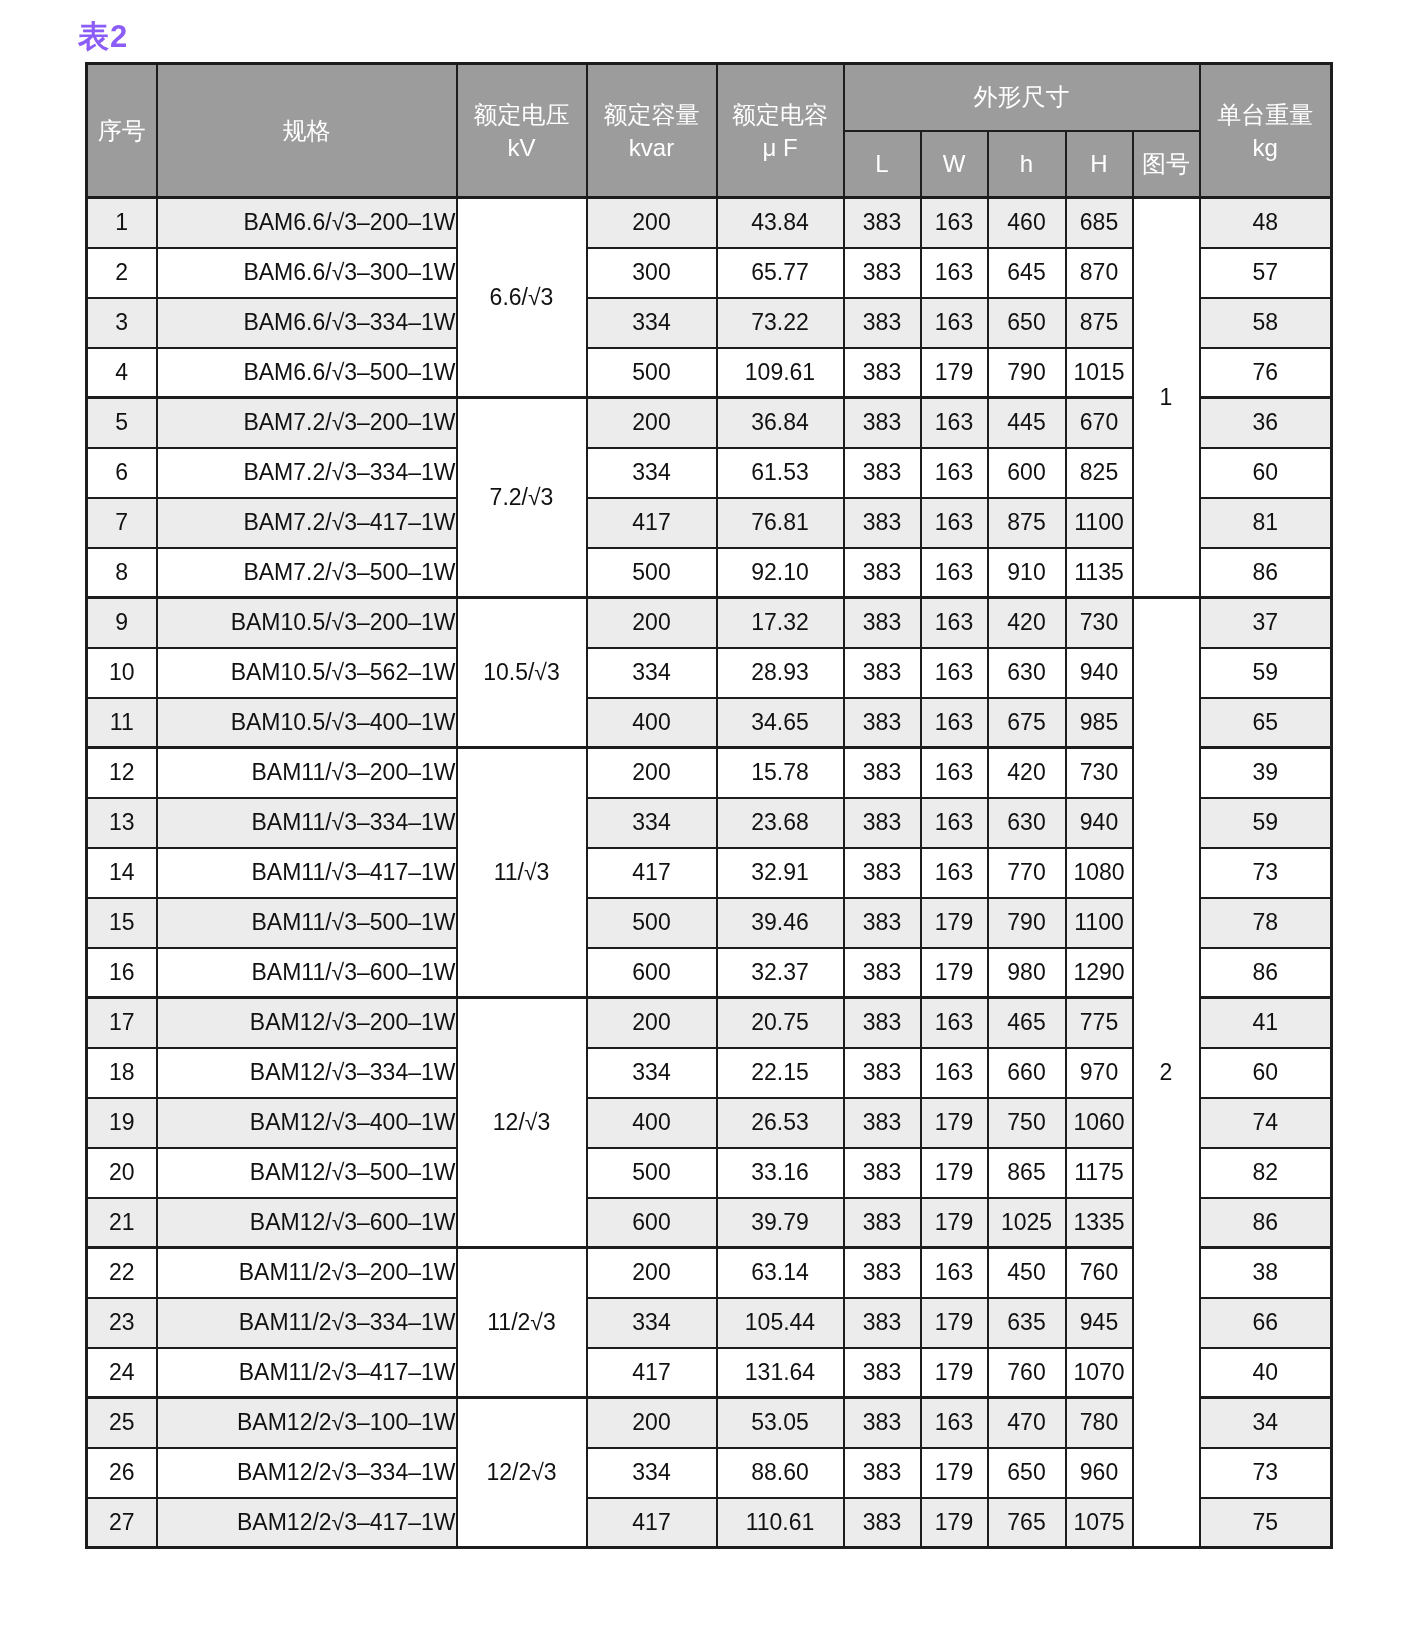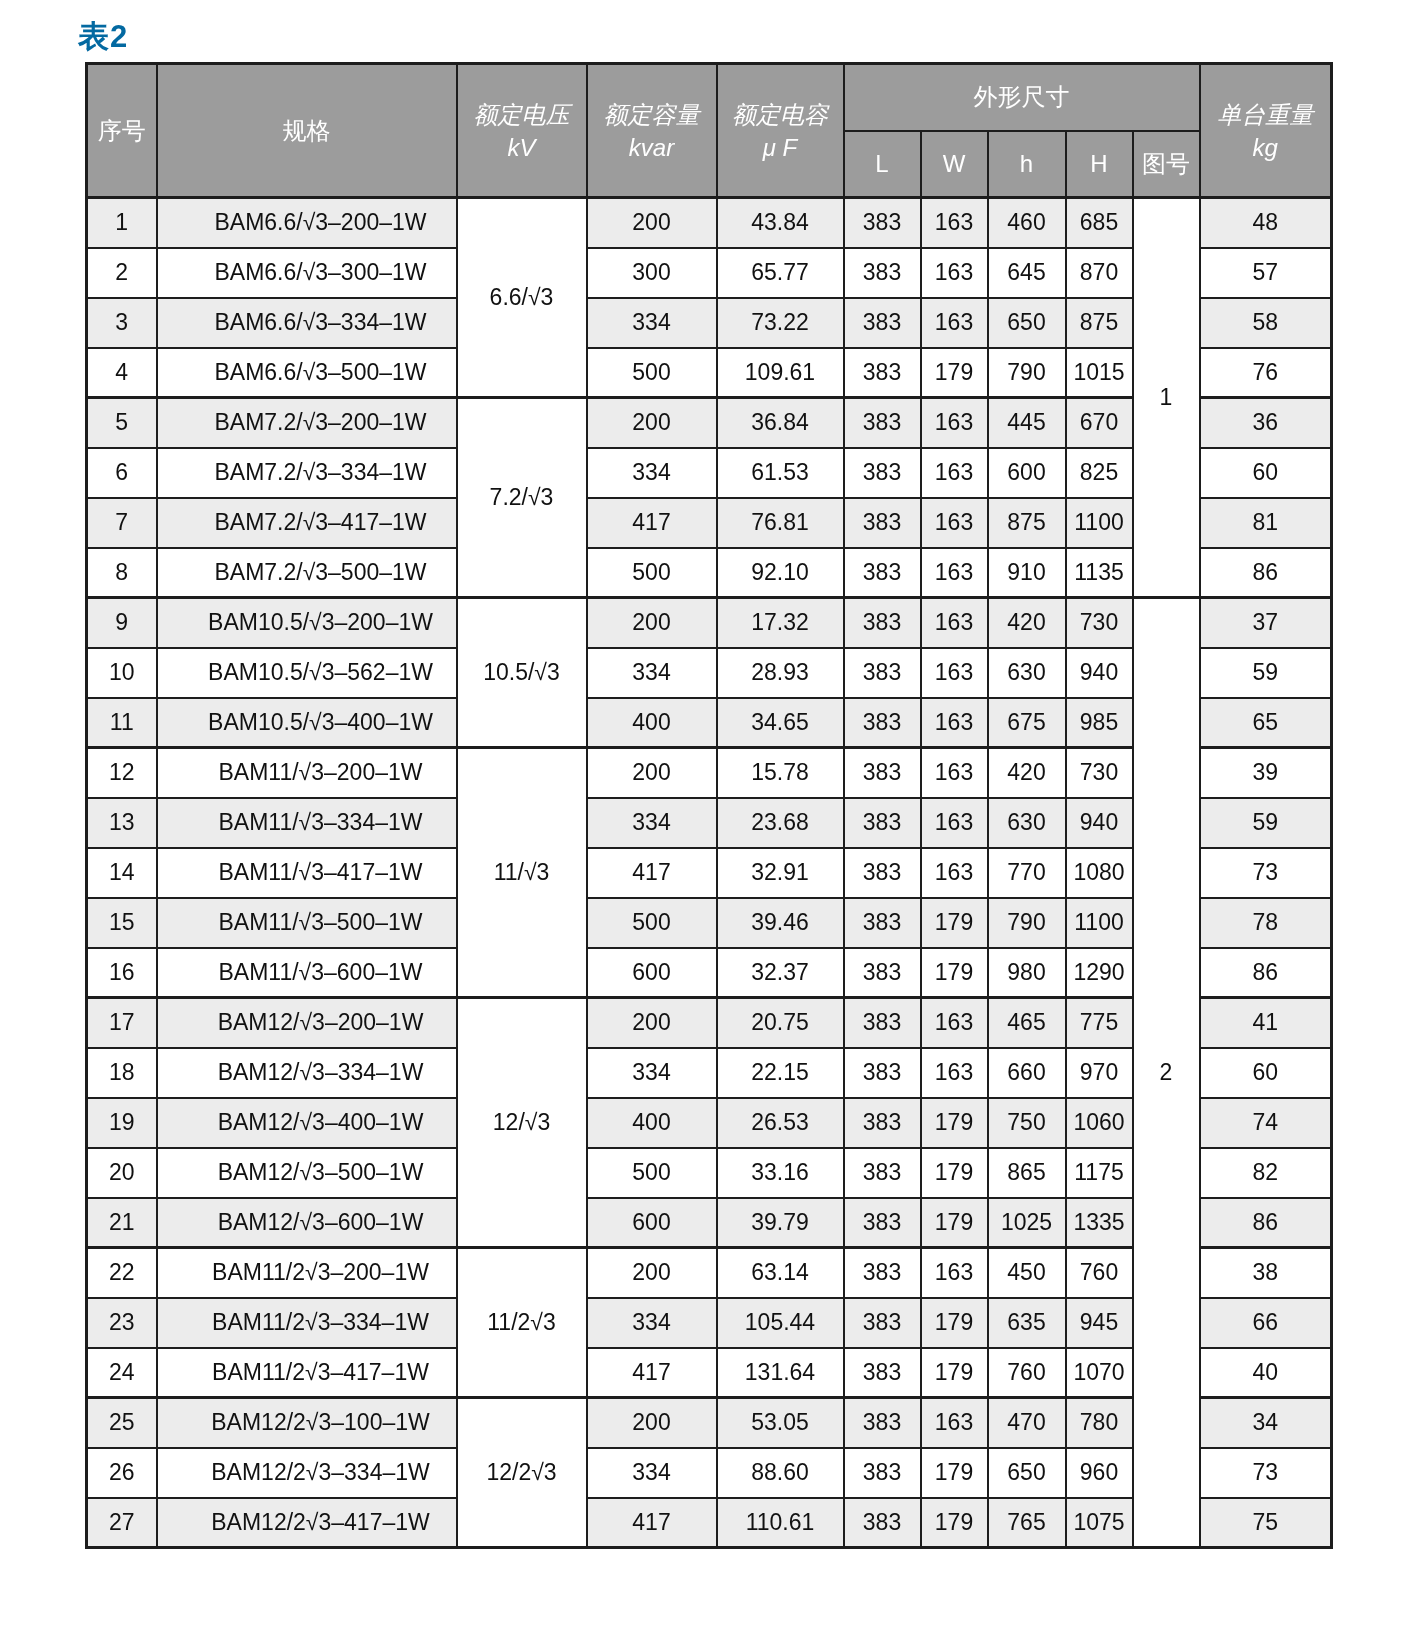--- a/index.html
+++ b/index.html
@@ -21,7 +21,7 @@
     top: 16px;
     font-size: 31px;
     font-weight: bold;
-    color: #0369a1;
+    color: #8b5cf6;
     letter-spacing: 1px;
   }
   table.spec-table {

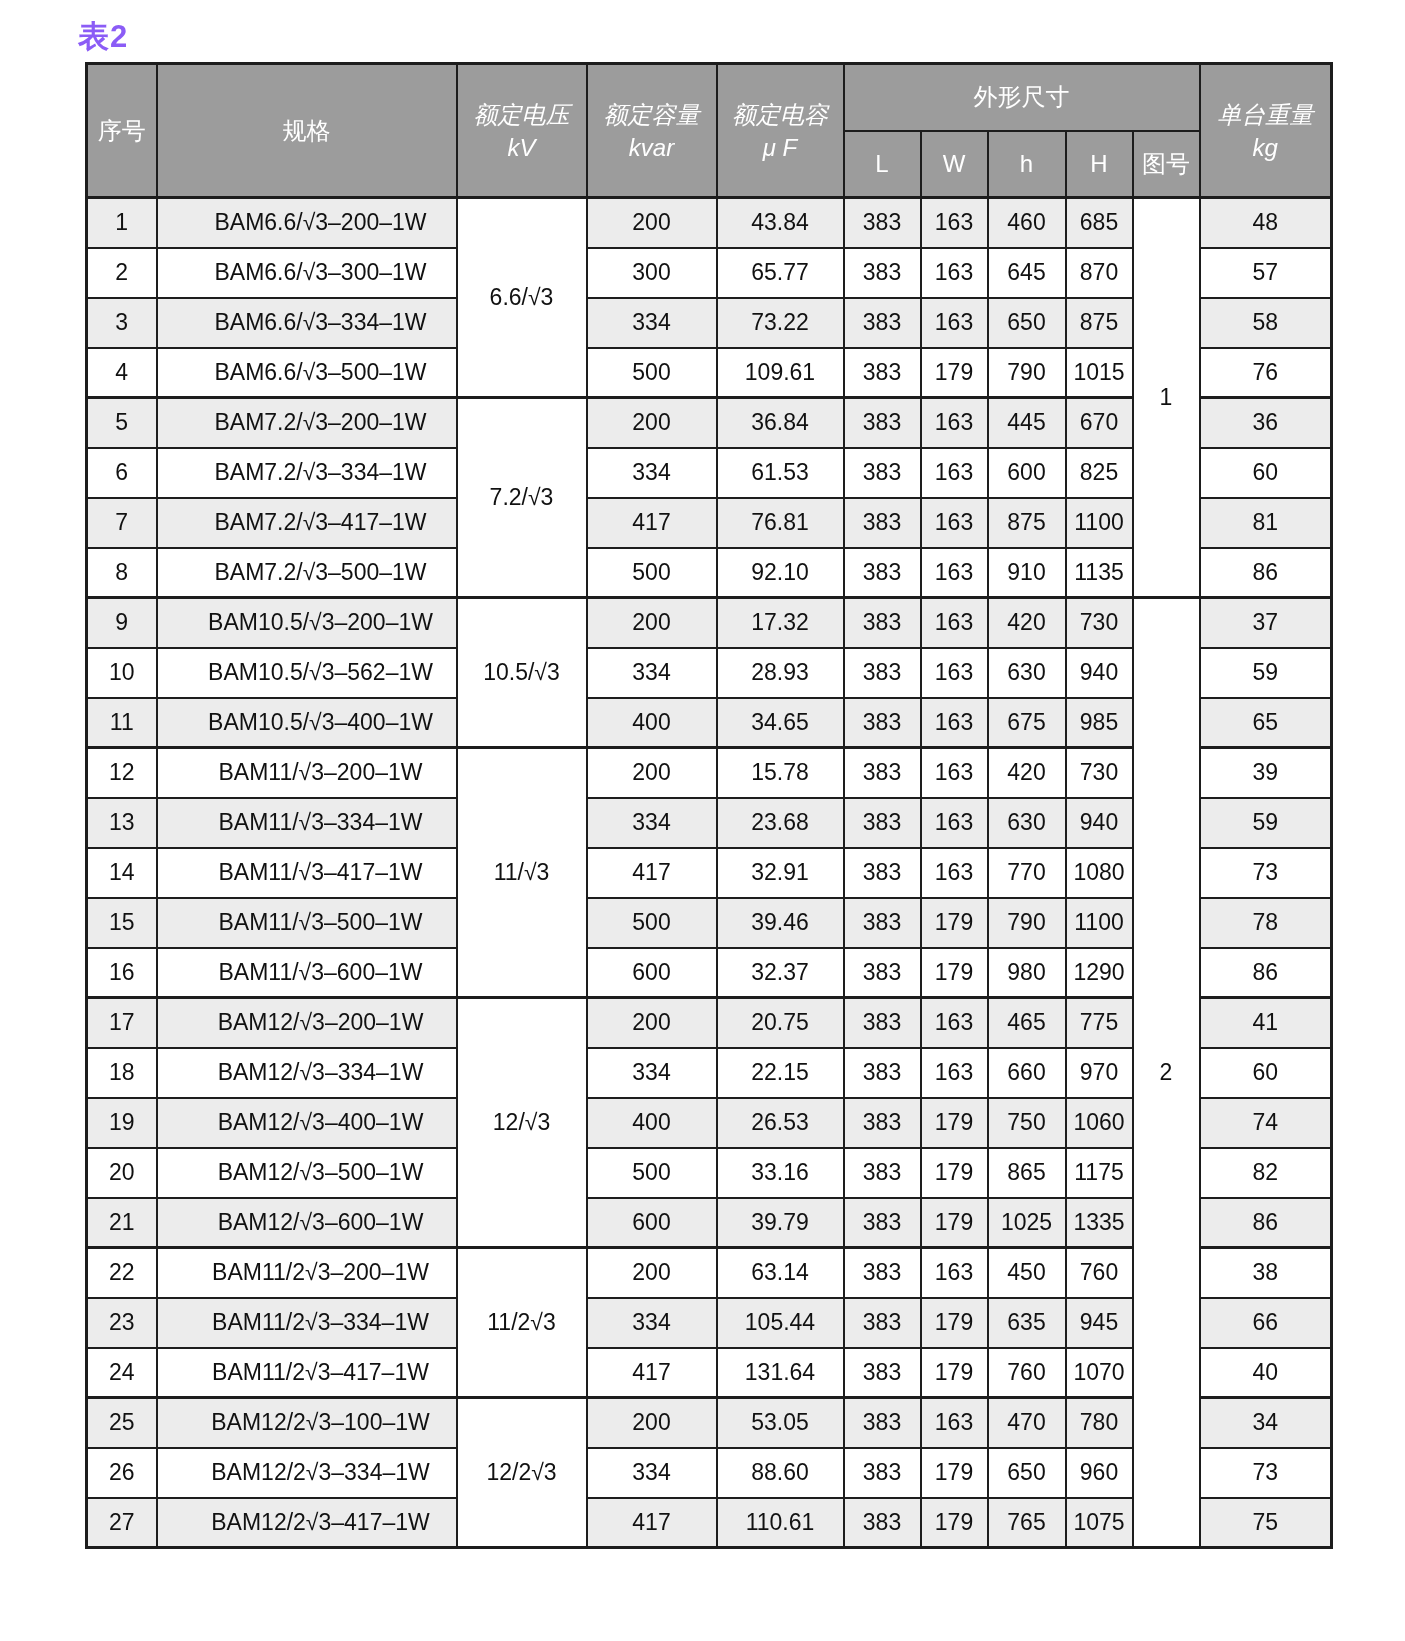--- a/index.html
+++ b/index.html
@@ -53,7 +53,7 @@
   .spec-table thead tr.subhead th {
     border-bottom: 3px solid #1d1d1d;
   }
-  .hdr-line { display: block; line-height: 33px; font-style: italic; }
+  .hdr-line { display: block; line-height: 33px; }
   .spec-table tbody tr { height: 50px; }
   .spec-table tbody tr:nth-child(odd) td { background: #ececec; }
   .spec-table tbody tr:nth-child(even) td { background: #ffffff; }

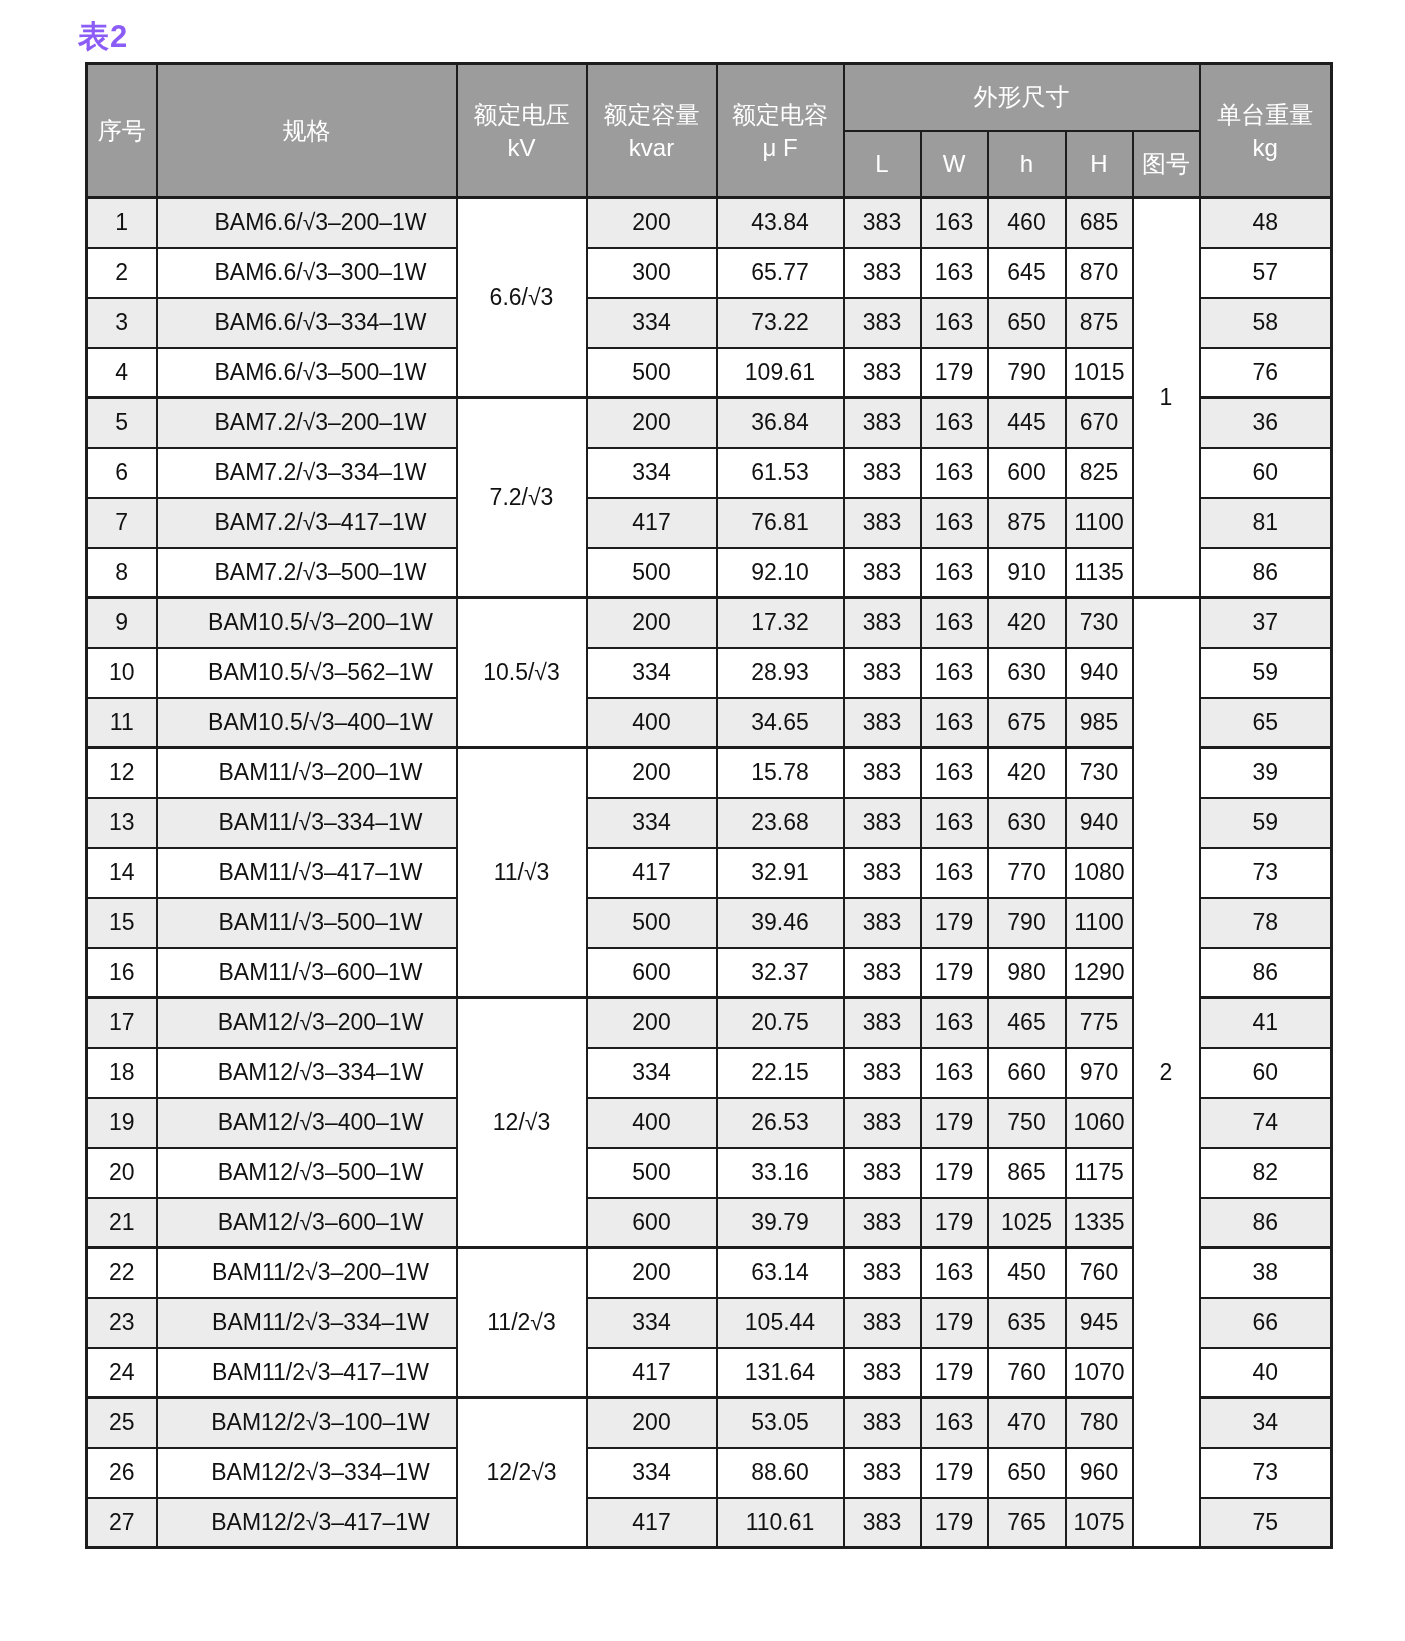--- a/index.html
+++ b/index.html
@@ -58,7 +58,7 @@
   .spec-table tbody tr:nth-child(odd) td { background: #ececec; }
   .spec-table tbody tr:nth-child(even) td { background: #ffffff; }
   .spec-table tbody td.merge { background: #ffffff !important; }
-  .spec-table tbody td.spec { text-align: center; padding-left: 28px; }
+  .spec-table tbody td.spec { text-align: right; padding-left: 28px; }
   .spec-table tbody tr.group-start td { border-top: 3px solid #1d1d1d; }
 </style>
 </head>

